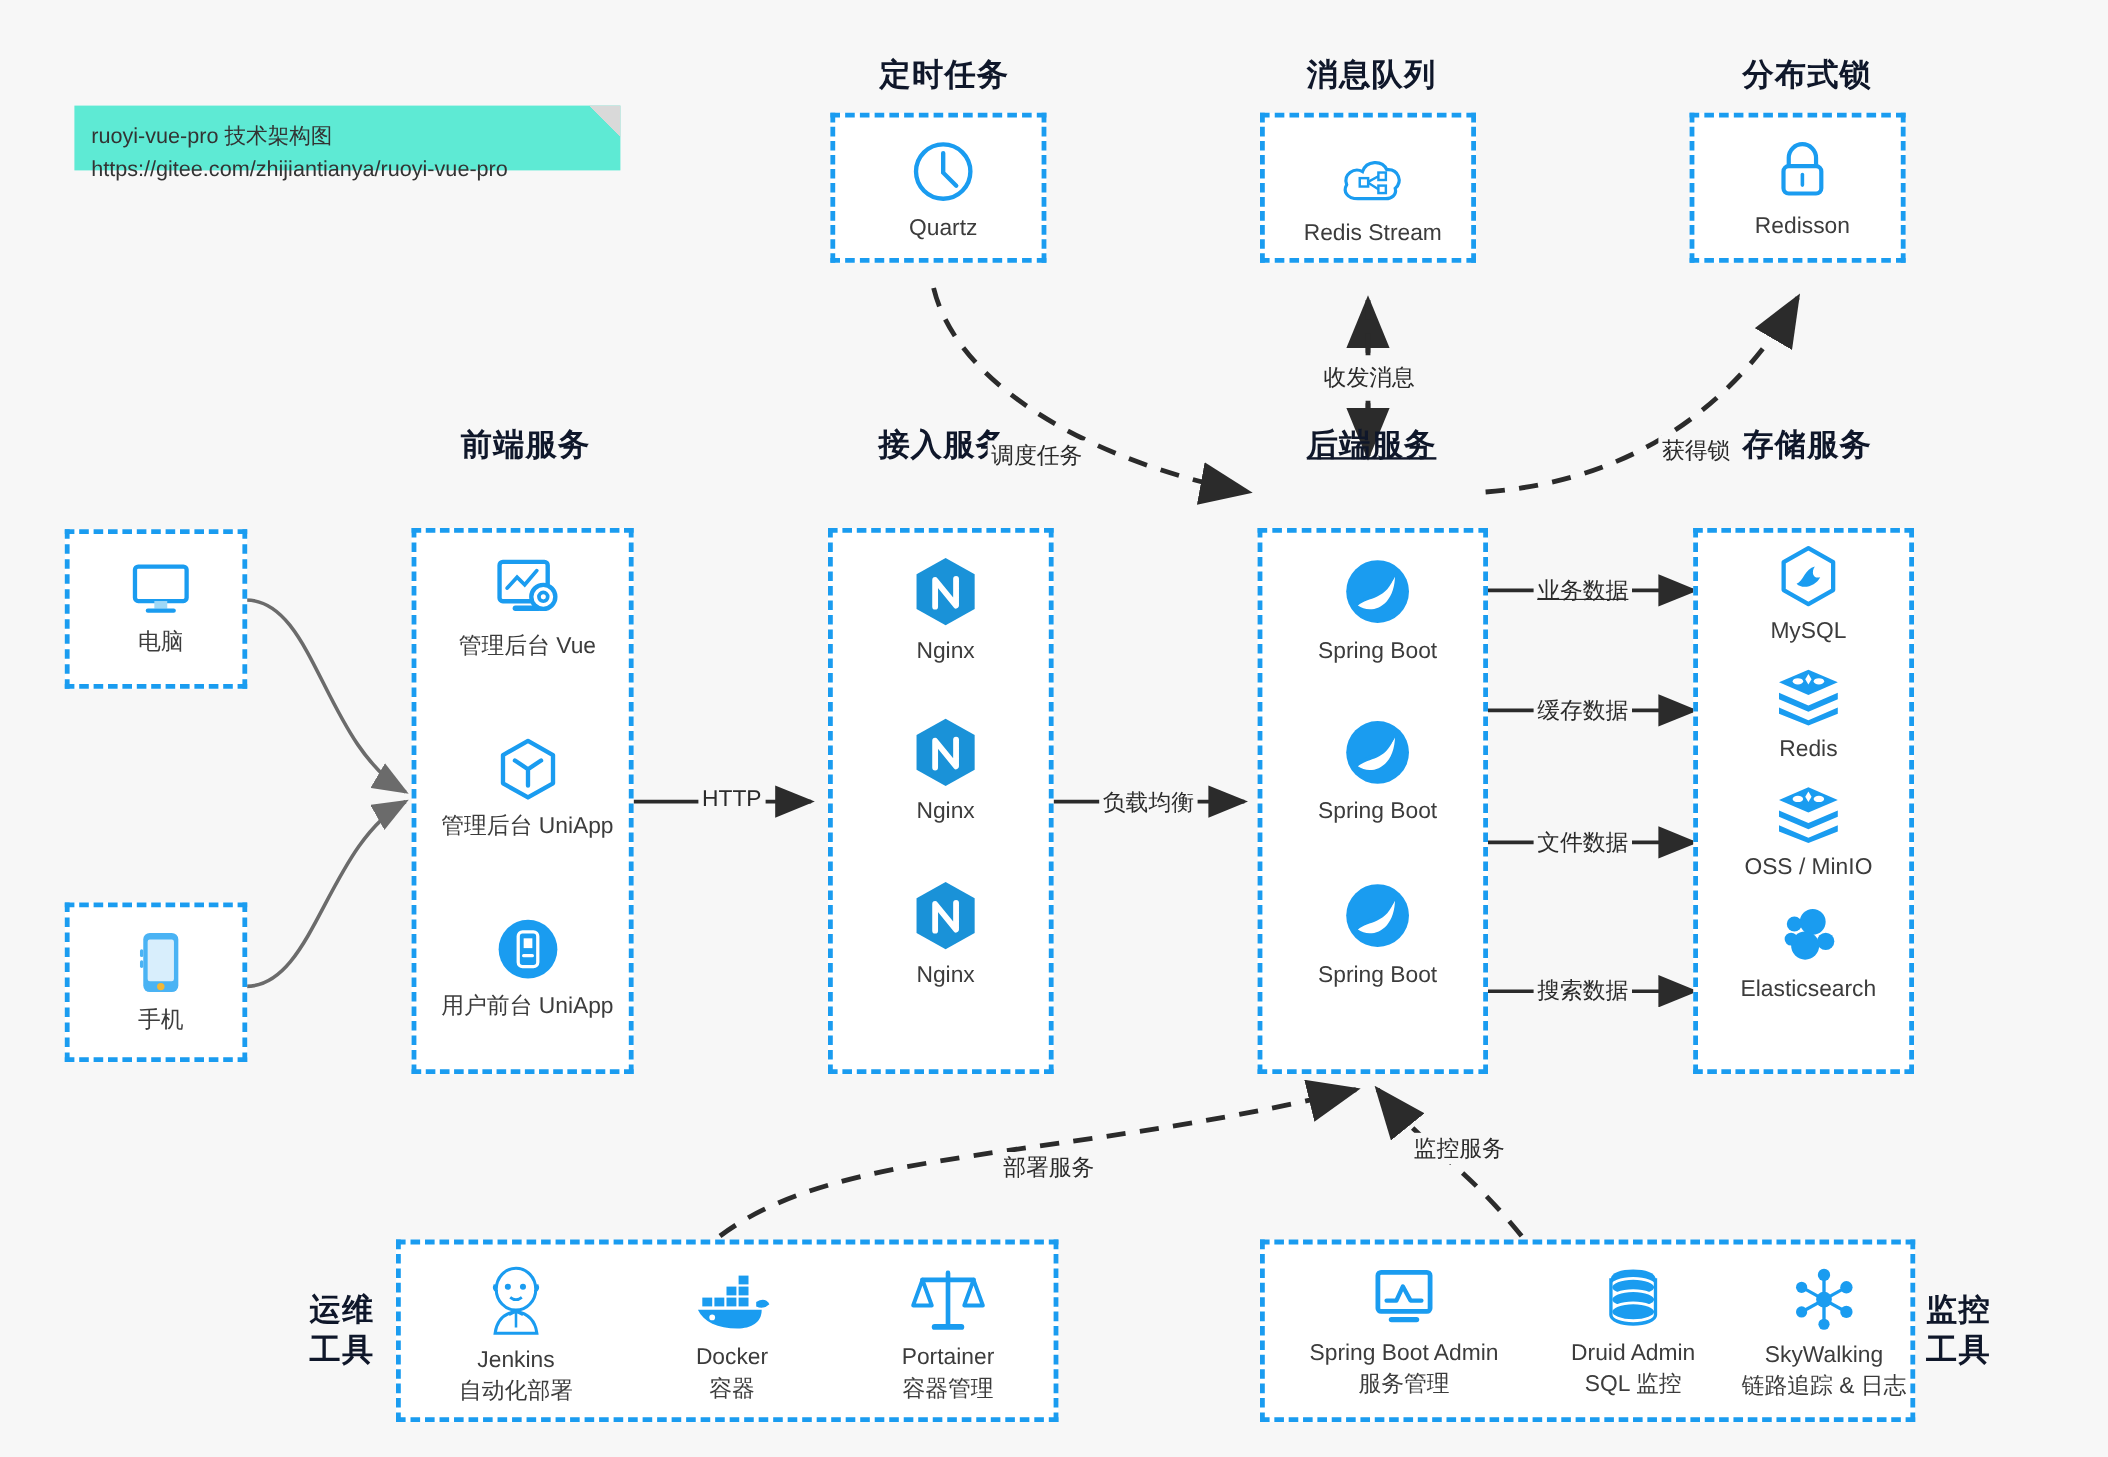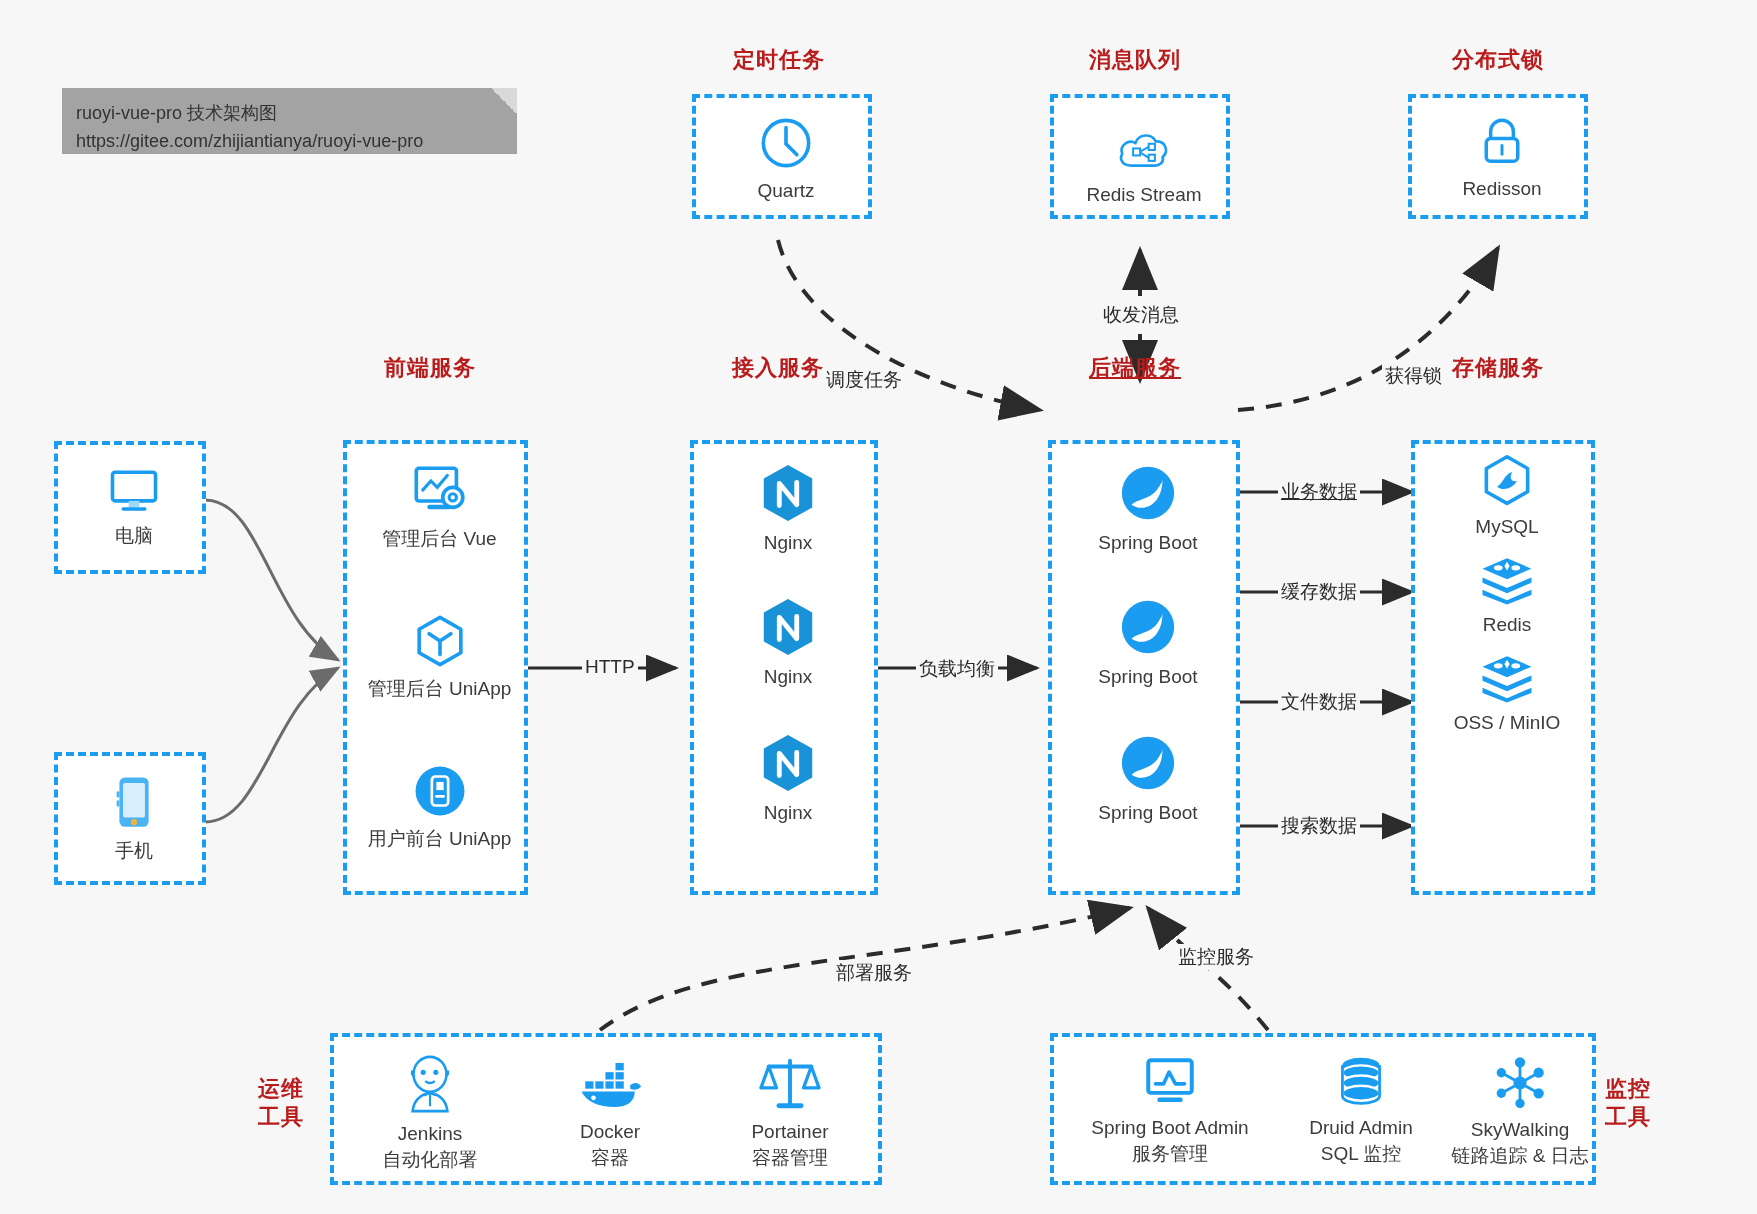--- a/index.html
+++ b/index.html
@@ -30,7 +30,7 @@
     border:4px dashed #1a9cf0;background:#ffffff;
   }
   .grp-title{
-    position:absolute;color:#b91c1c;font-weight:bold;font-size:22px;
+    position:absolute;color:#0f172a;font-weight:bold;font-size:26px;
     white-space:nowrap;letter-spacing:1px;
   }
   .grp-title.stack{line-height:1.25;text-align:center;}

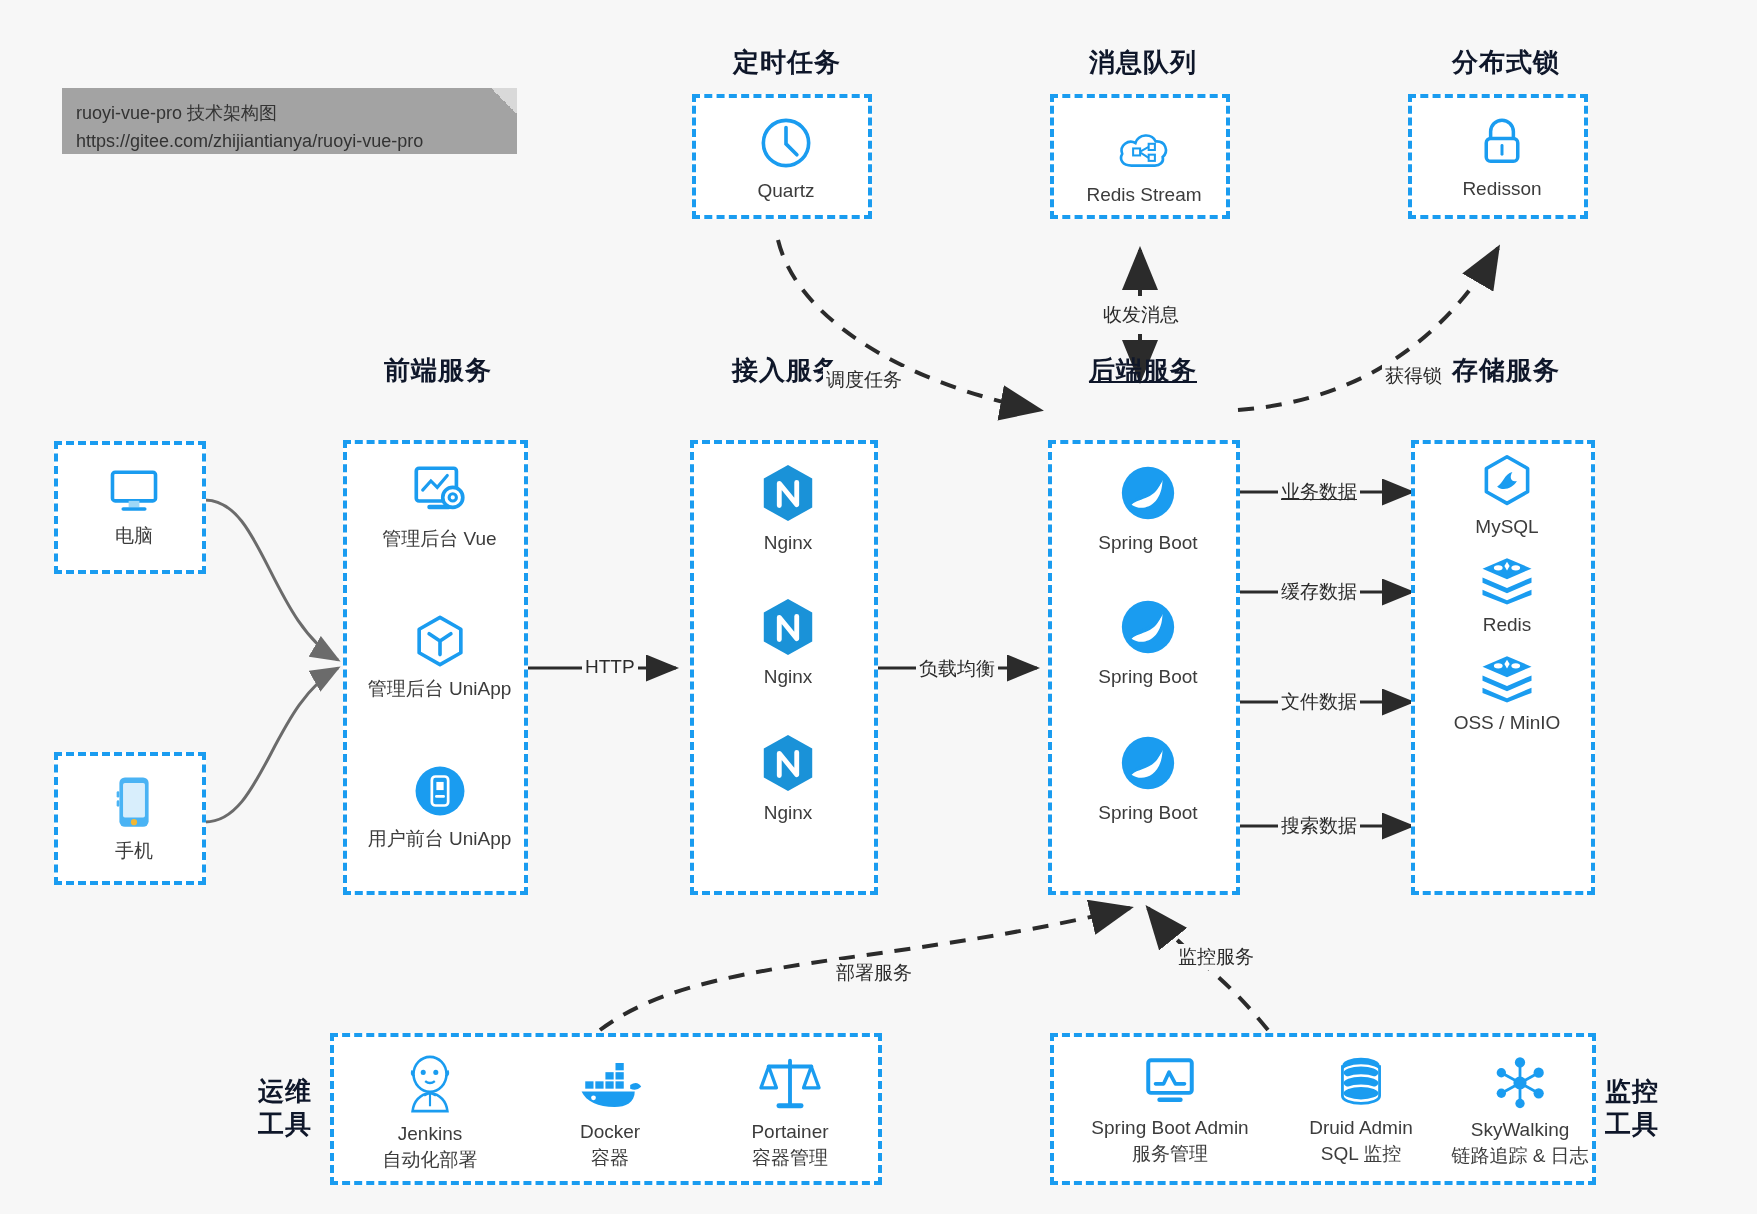--- a/index.html
+++ b/index.html
@@ -14,8 +14,8 @@
 
   
   .note{
-    position:absolute;left:62px;top:88px;width:455px;height:66px;
-    background:#a3a3a3;
+    position:absolute;left:62px;top:88px;width:455px;height:54px;
+    background:#5eead4;
     padding:12px 14px 0 14px;box-sizing:border-box;
     font-size:18px;color:#333;line-height:1.55;
   }

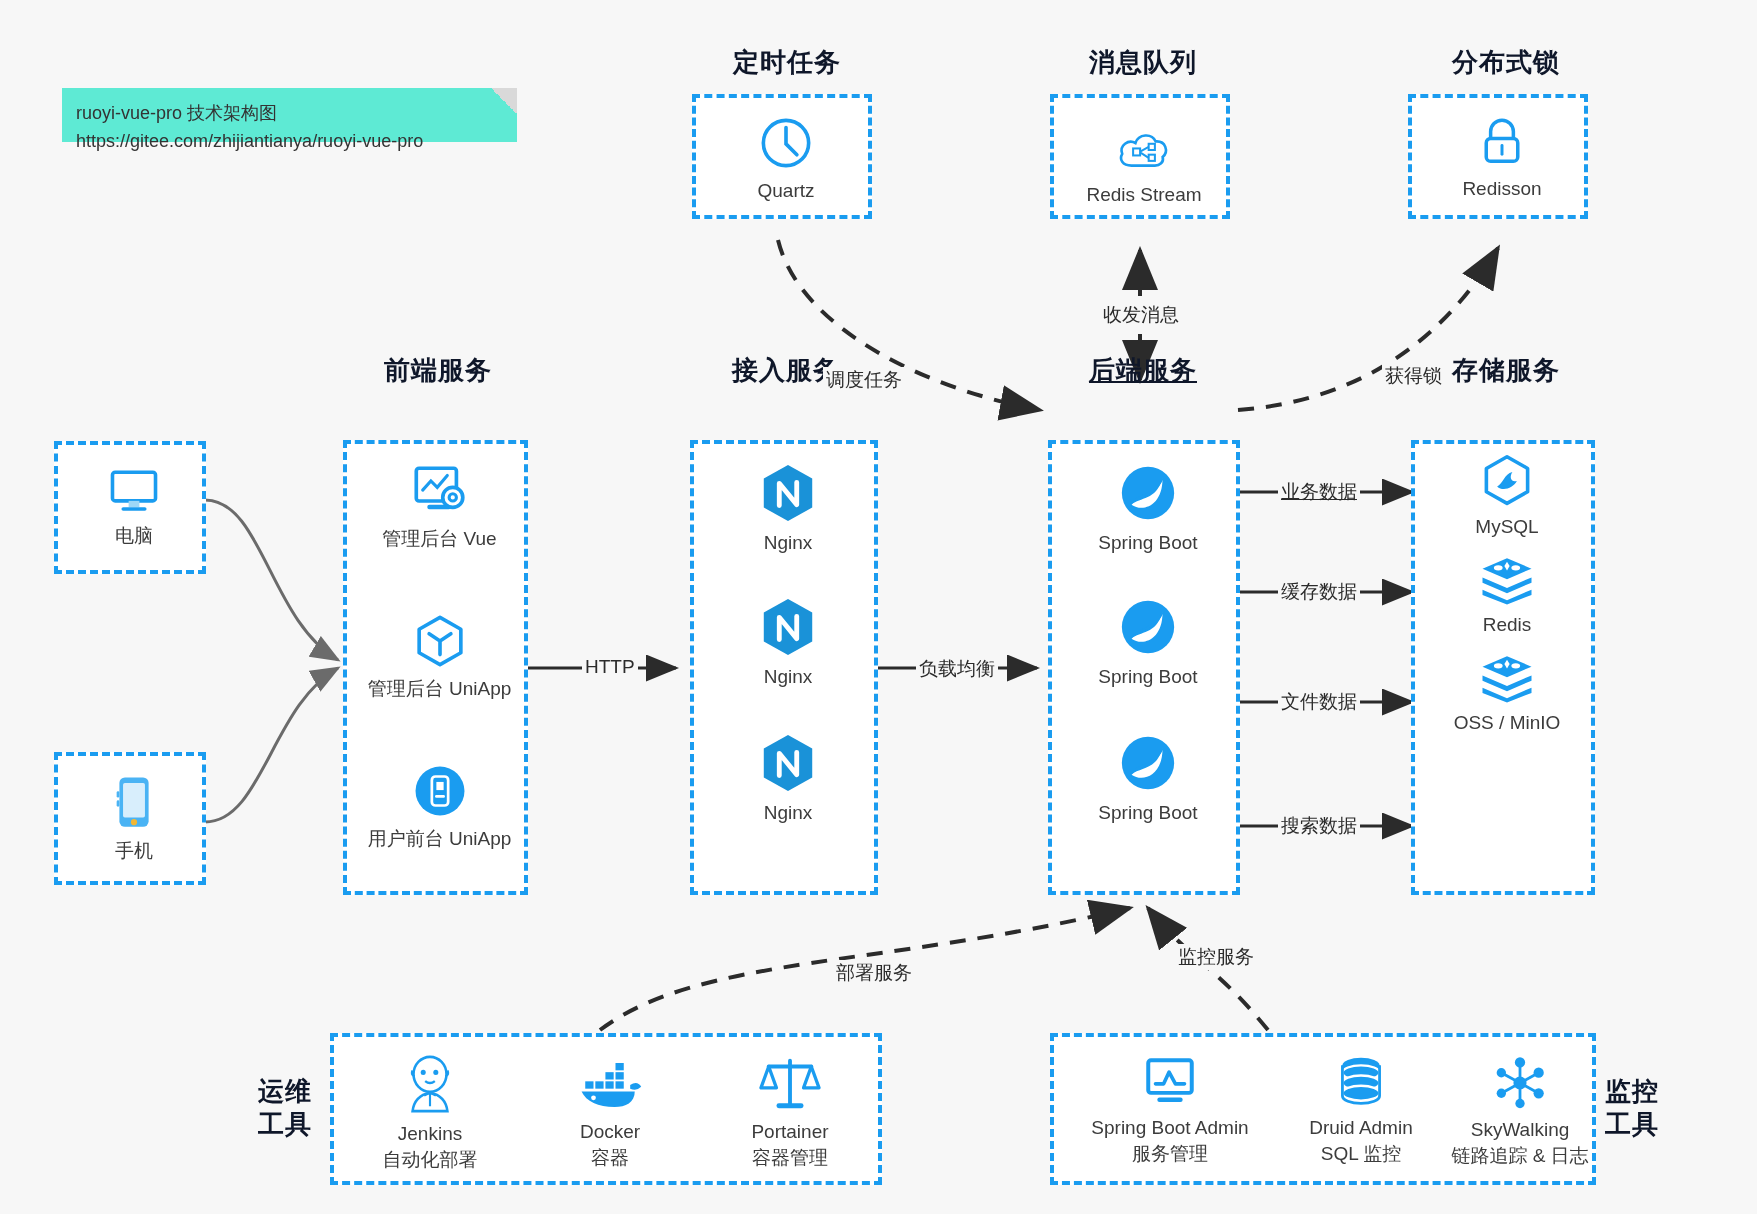--- a/index.html
+++ b/index.html
@@ -275,6 +275,16 @@
         <path d="M32 8 L35 13 L32 18 L29 13 Z" fill="#ffffff"></path>
       </svg>
       <div class="cap">OSS / MinIO</div>
+    </div>
+    <div class="cell" style="left:0;top:308px;width:184px;">
+      <svg class="ico" width="54" height="54" viewBox="0 0 60 60">
+        <circle cx="34" cy="18" r="12" fill="#1a9cf0"></circle>
+        <circle cx="17" cy="20" r="7" fill="#1a9cf0"></circle>
+        <circle cx="27" cy="40" r="13" fill="#1a9cf0"></circle>
+        <circle cx="46" cy="36" r="8" fill="#1a9cf0"></circle>
+        <circle cx="14" cy="34" r="6" fill="#1a9cf0"></circle>
+      </svg>
+      <div class="cap">Elasticsearch</div>
     </div>
   </div>
 

